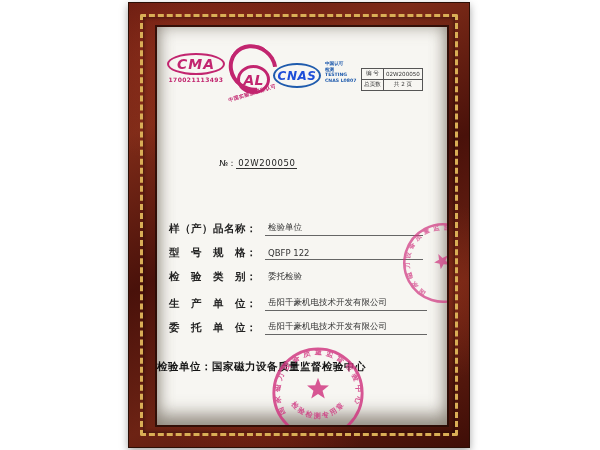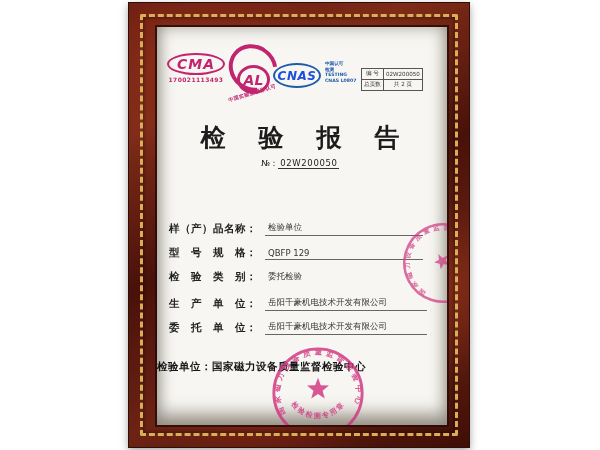--- a/index.html
+++ b/index.html
@@ -123,7 +123,6 @@
       </tbody>
         </table>
 
-      <div class="title">检　验　报　告</div>
       <div class="report-no">
         <span>№：</span><span class="num">02W200050</span>
       </div>

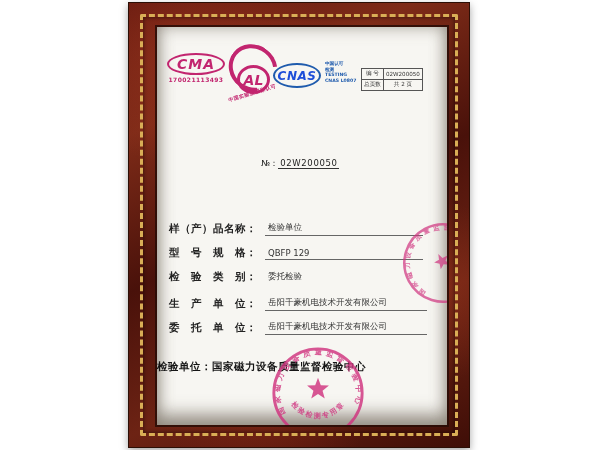--- a/index.html
+++ b/index.html
@@ -61,7 +61,7 @@
   
   .title { position:absolute; left:0; right:0; top:94px; text-align:center;
     font-size:25px; font-weight:bold; color:#1c1c1c; letter-spacing:4px; }
-  .report-no { position:absolute; left:62px; top:131px; font-size:8.5px; color:#222;margin-left:42px; }
+  .report-no { position:absolute; left:62px; top:131px; font-size:8.5px; color:#222; }
   .report-no .num { border-bottom:0.5px solid #333; letter-spacing:.6px; padding:0 2px; }
 
   

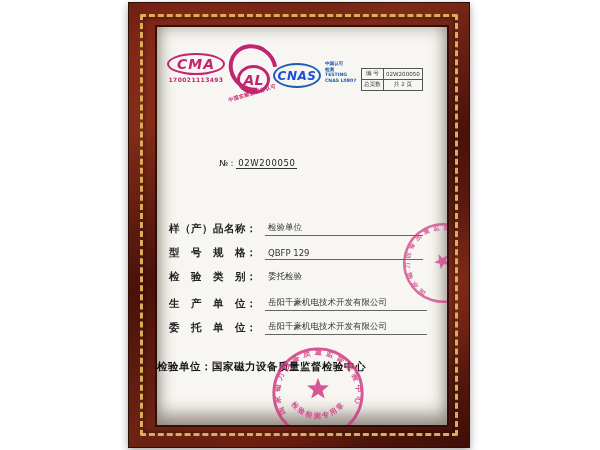--- a/index.html
+++ b/index.html
@@ -131,7 +131,7 @@
         <span class="lbl">样（产）品名称：</span><span class="val u">检验单位</span>
       </div>
       <div class="row r2">
-        <span class="lbl">型　号　规　格：</span><span class="val u">QBFP 129</span>
+        <span class="lbl">型　号　规　格：</span><span class="val u">QBFP 122</span>
       </div>
       <div class="row r3">
         <span class="lbl">检　验　类　别：</span><span class="val">委托检验</span>

